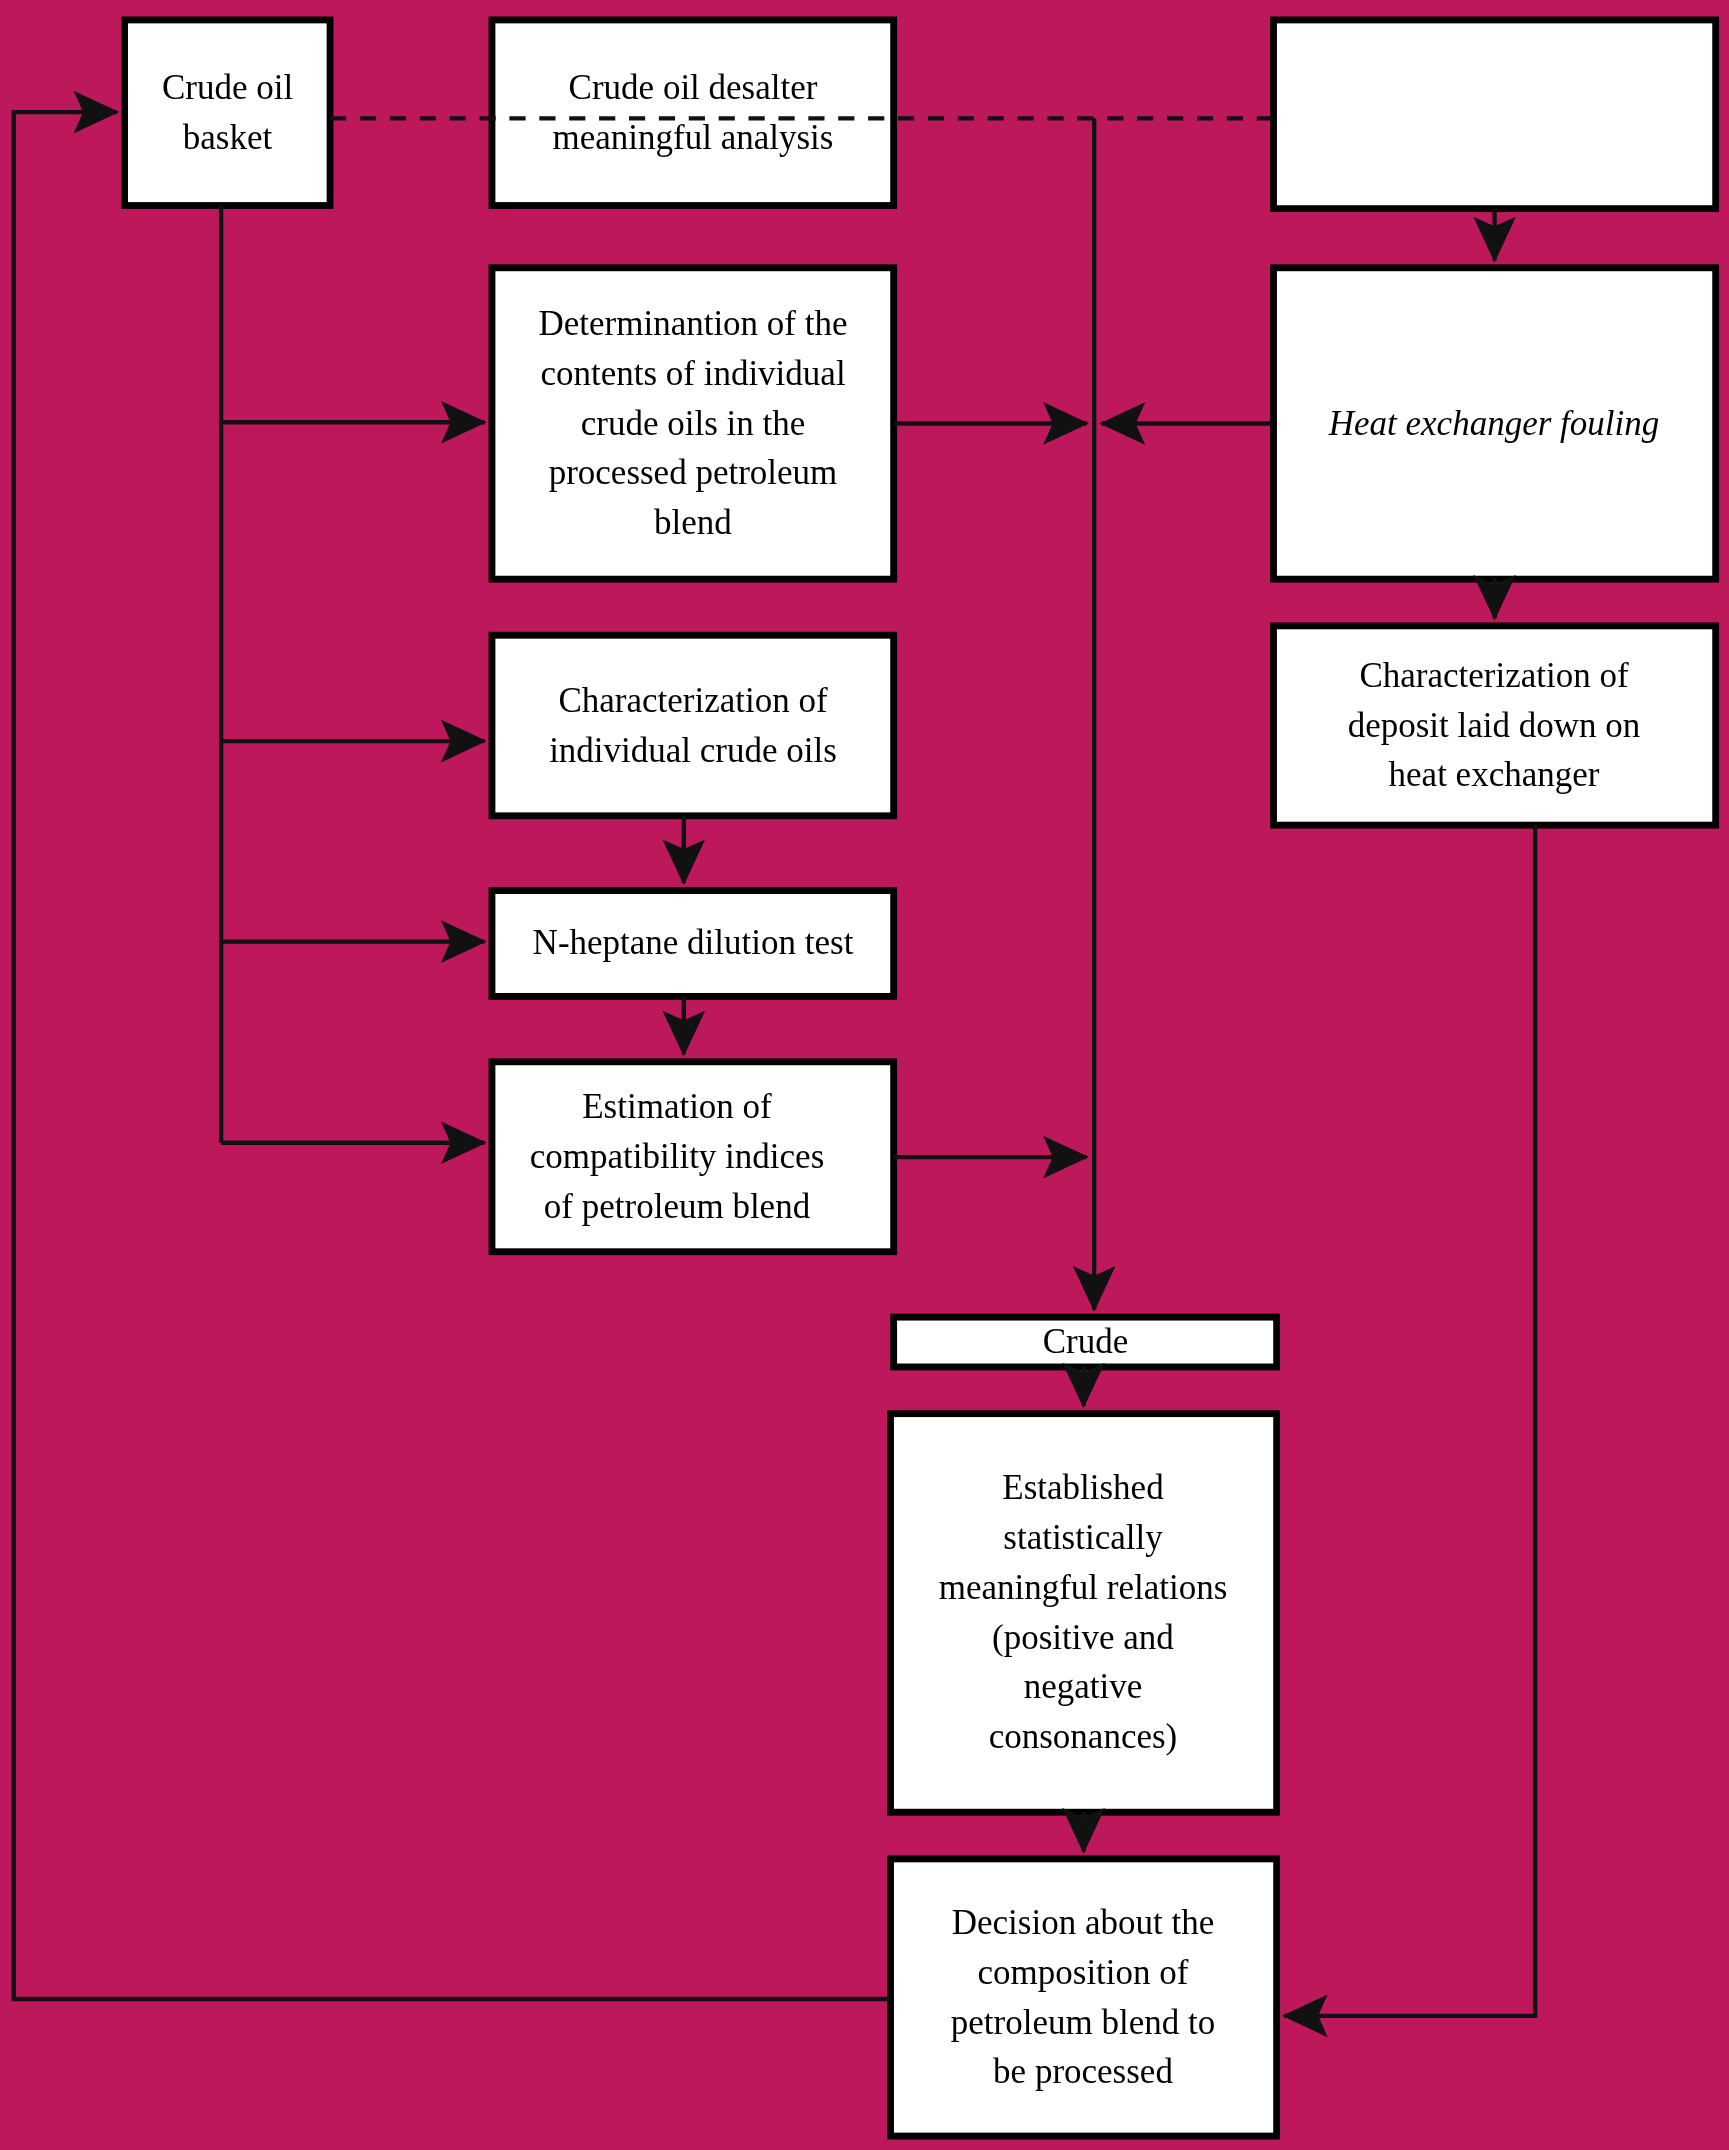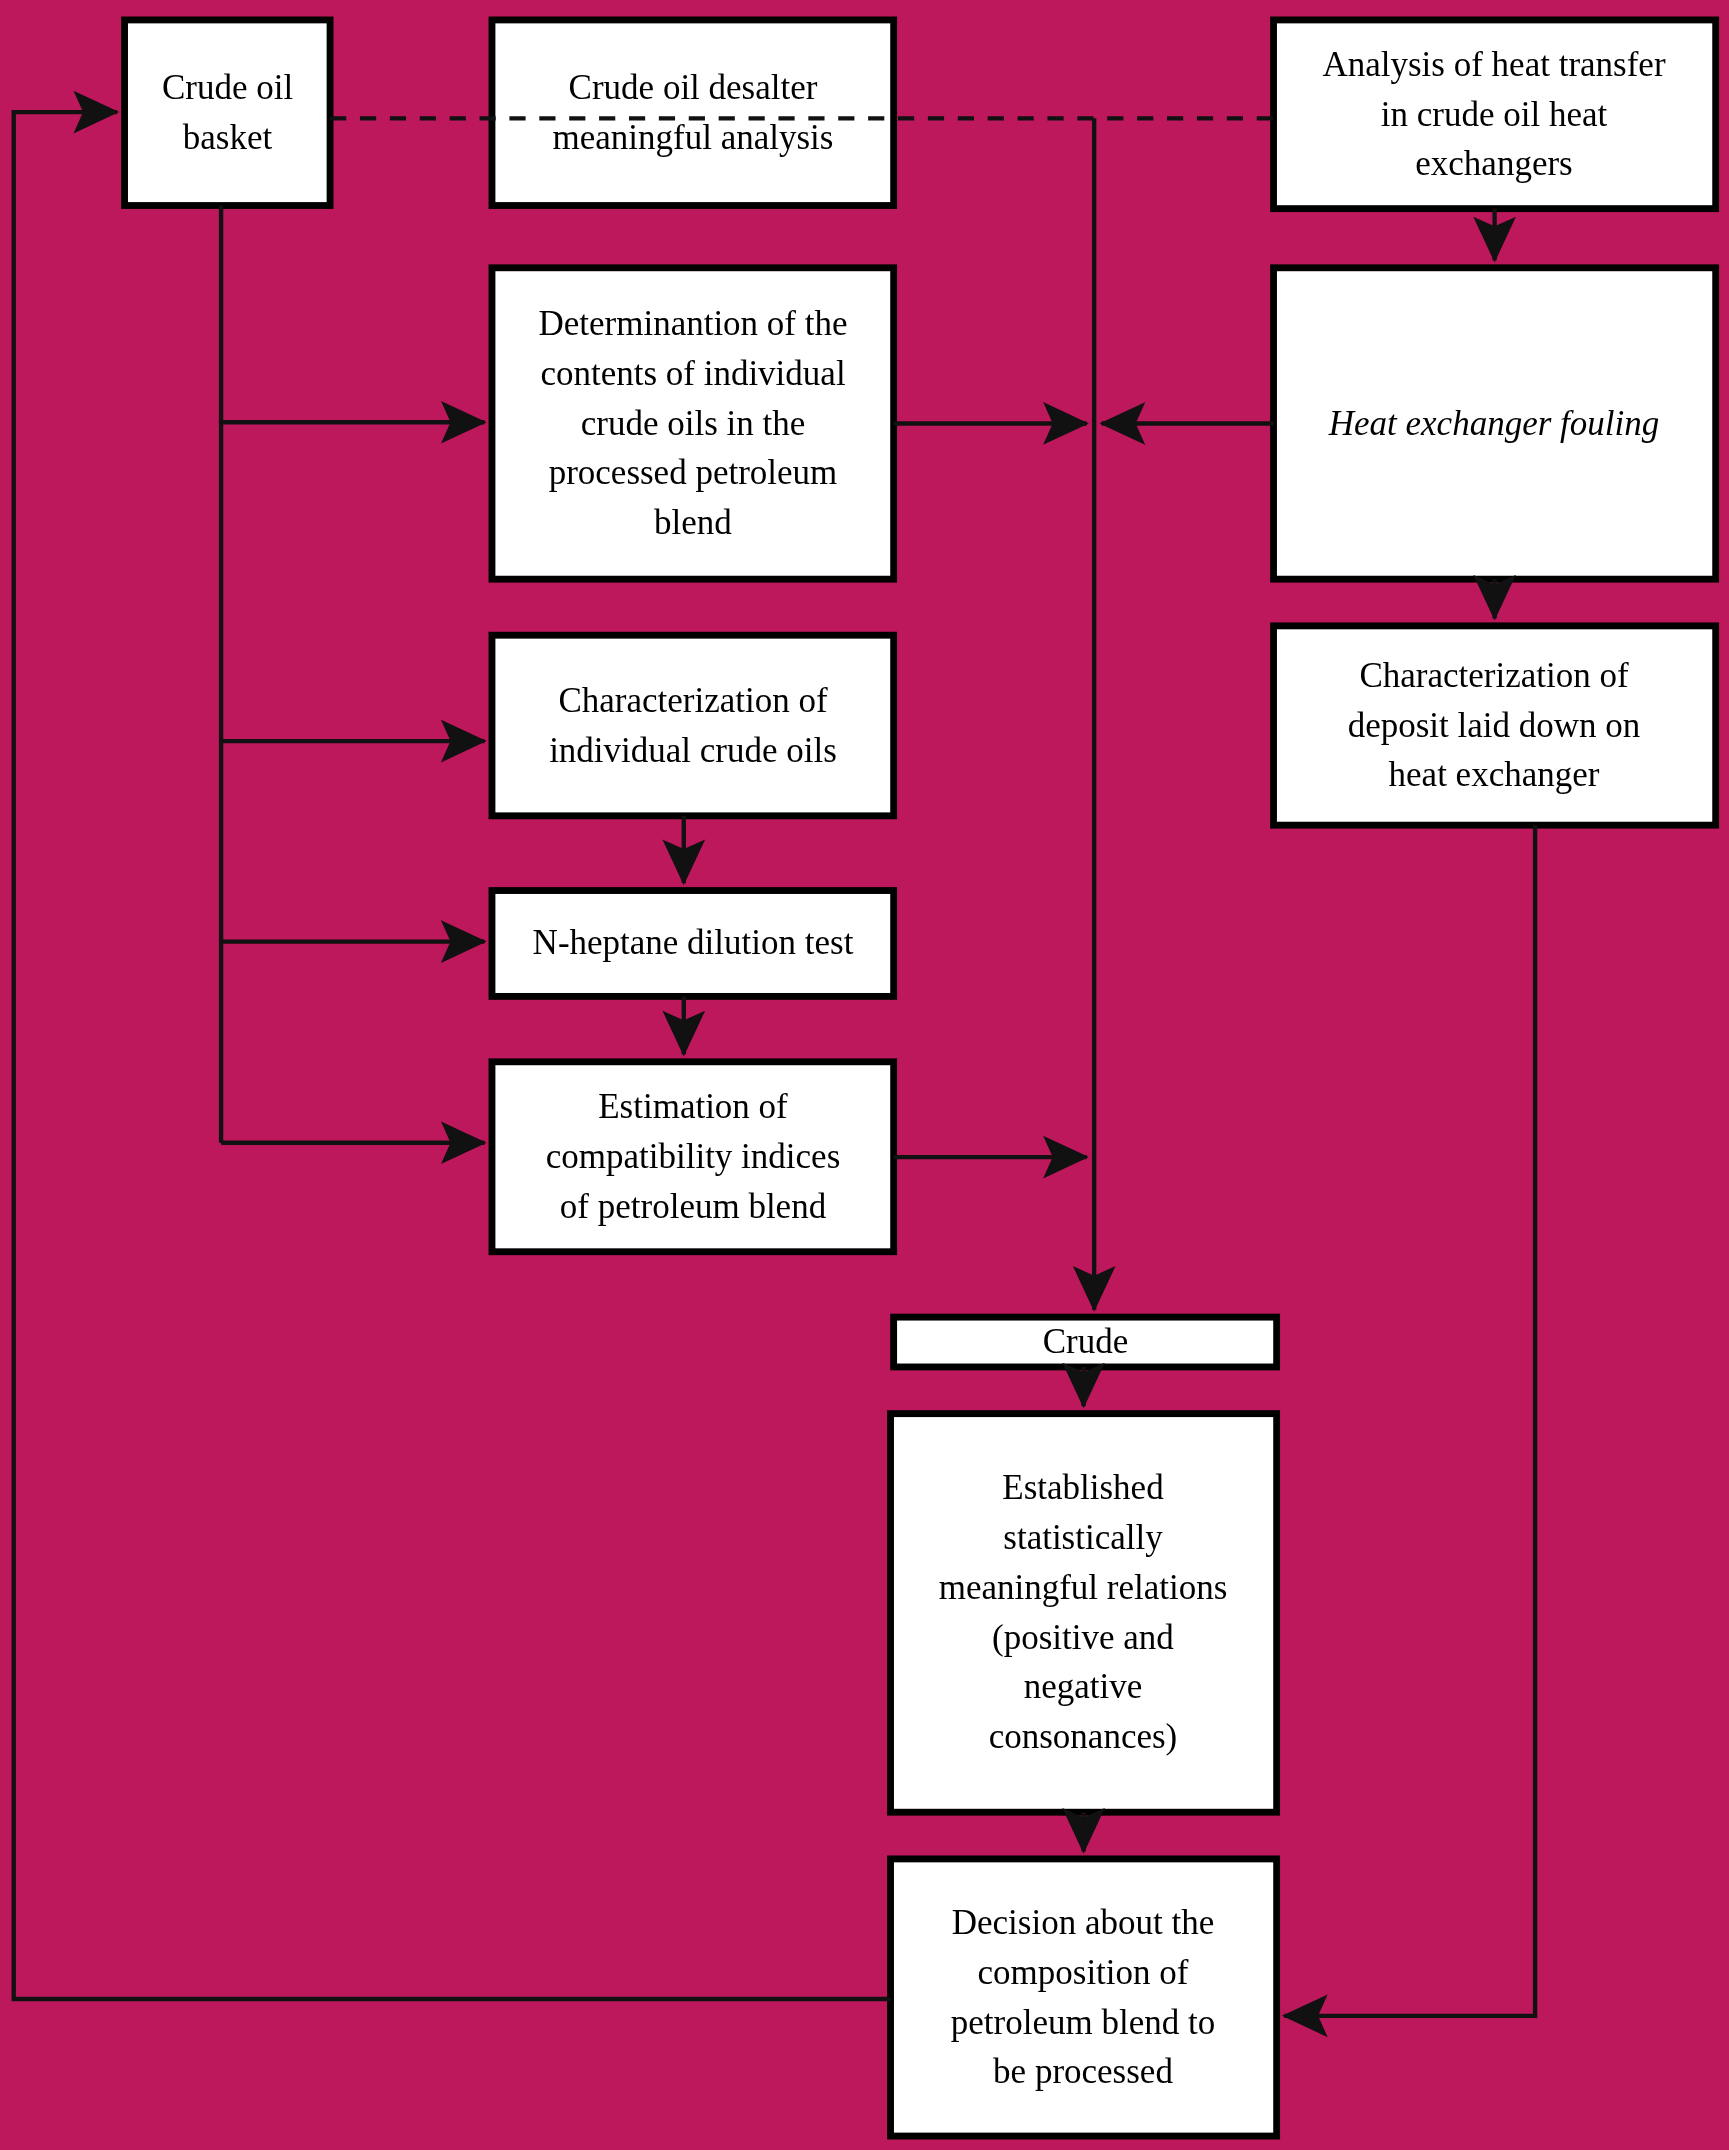--- a/index.html
+++ b/index.html
@@ -95,9 +95,6 @@
   <div class="node-label" style="left:492px;top:20px;width:402px;height:186px;">Crude oil desalter
 meaningful analysis</div>
 
-  <div class="node-label" style="left:1273px;top:20px;width:442px;height:189px;">Analysis of heat transfer
-in crude oil heat
-exchangers</div>
 
   <div class="node-label" style="left:492px;top:268px;width:402px;height:311px;">Determinantion of the
 contents of individual

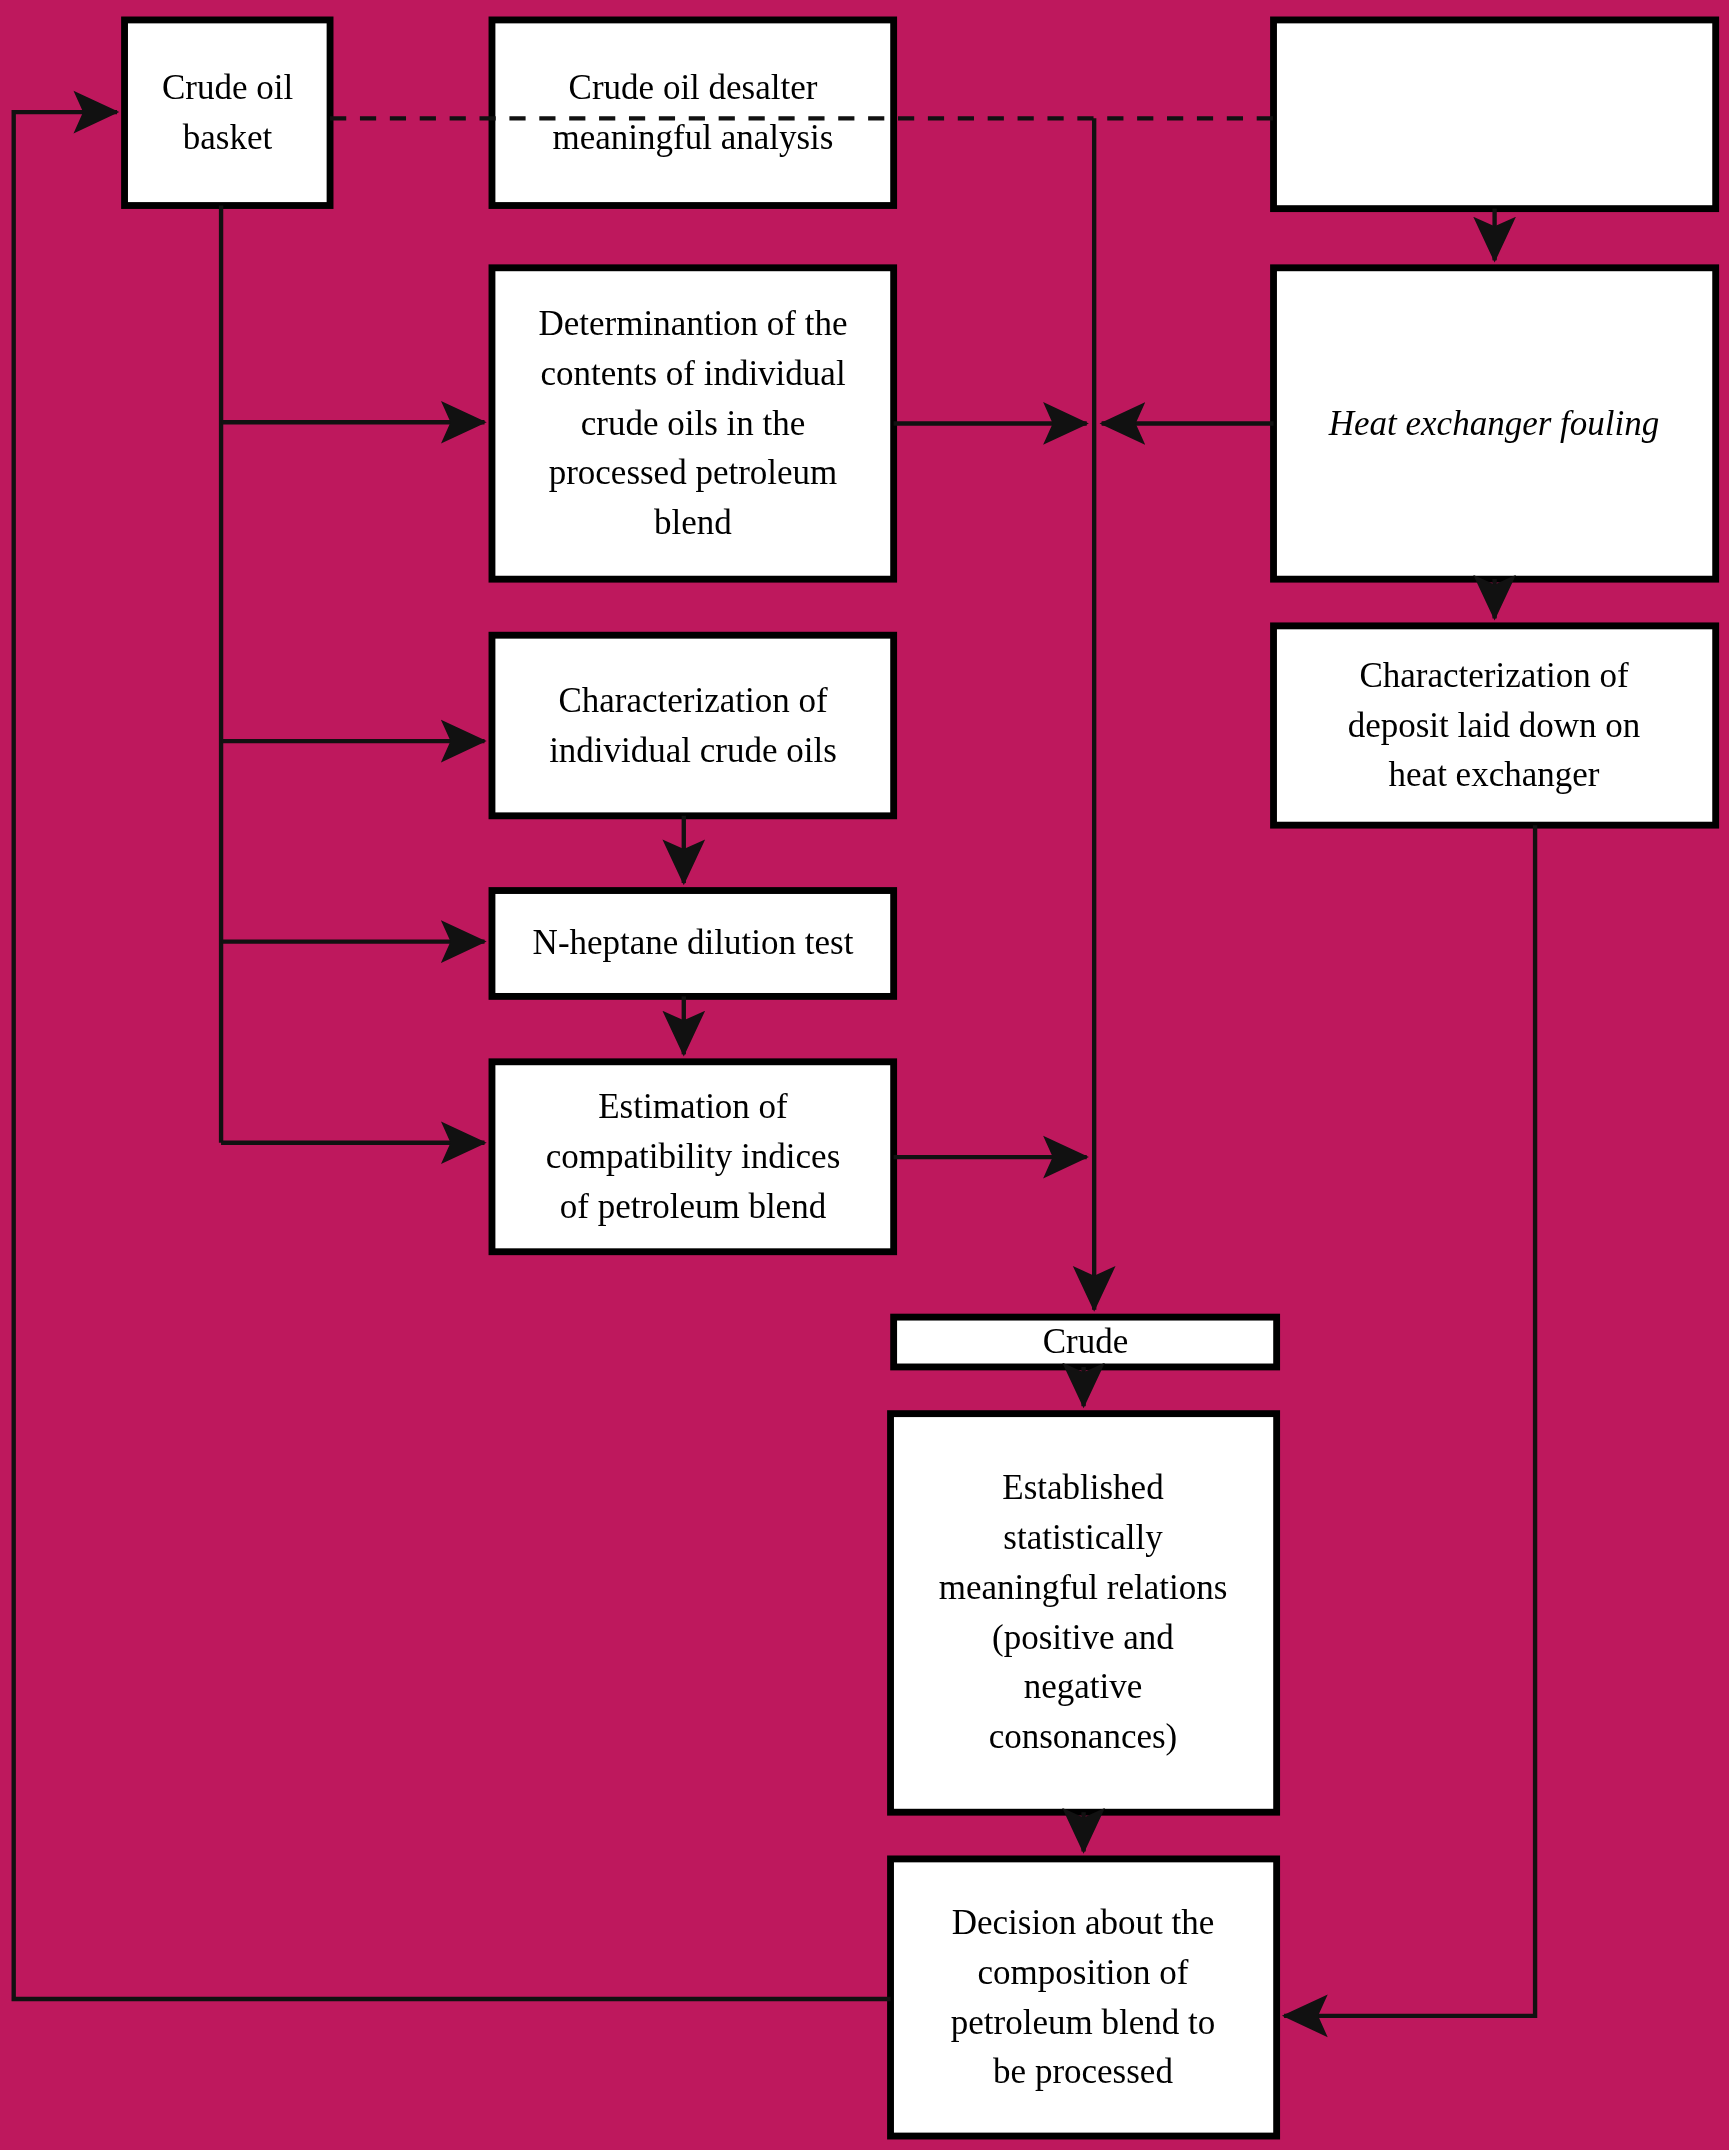--- a/index.html
+++ b/index.html
@@ -113,7 +113,7 @@
 
   <div class="node-label" style="left:492px;top:890px;width:402px;height:106px;font-family:Liberation Serif, serif;">N-heptane dilution test</div>
 
-  <div class="node-label" style="left:492px;top:1062px;width:402px;height:190px;">Estimation of
+  <div class="node-label" style="left:476px;top:1062px;width:402px;height:190px;">Estimation of
 compatibility indices
 of petroleum blend</div>
 

